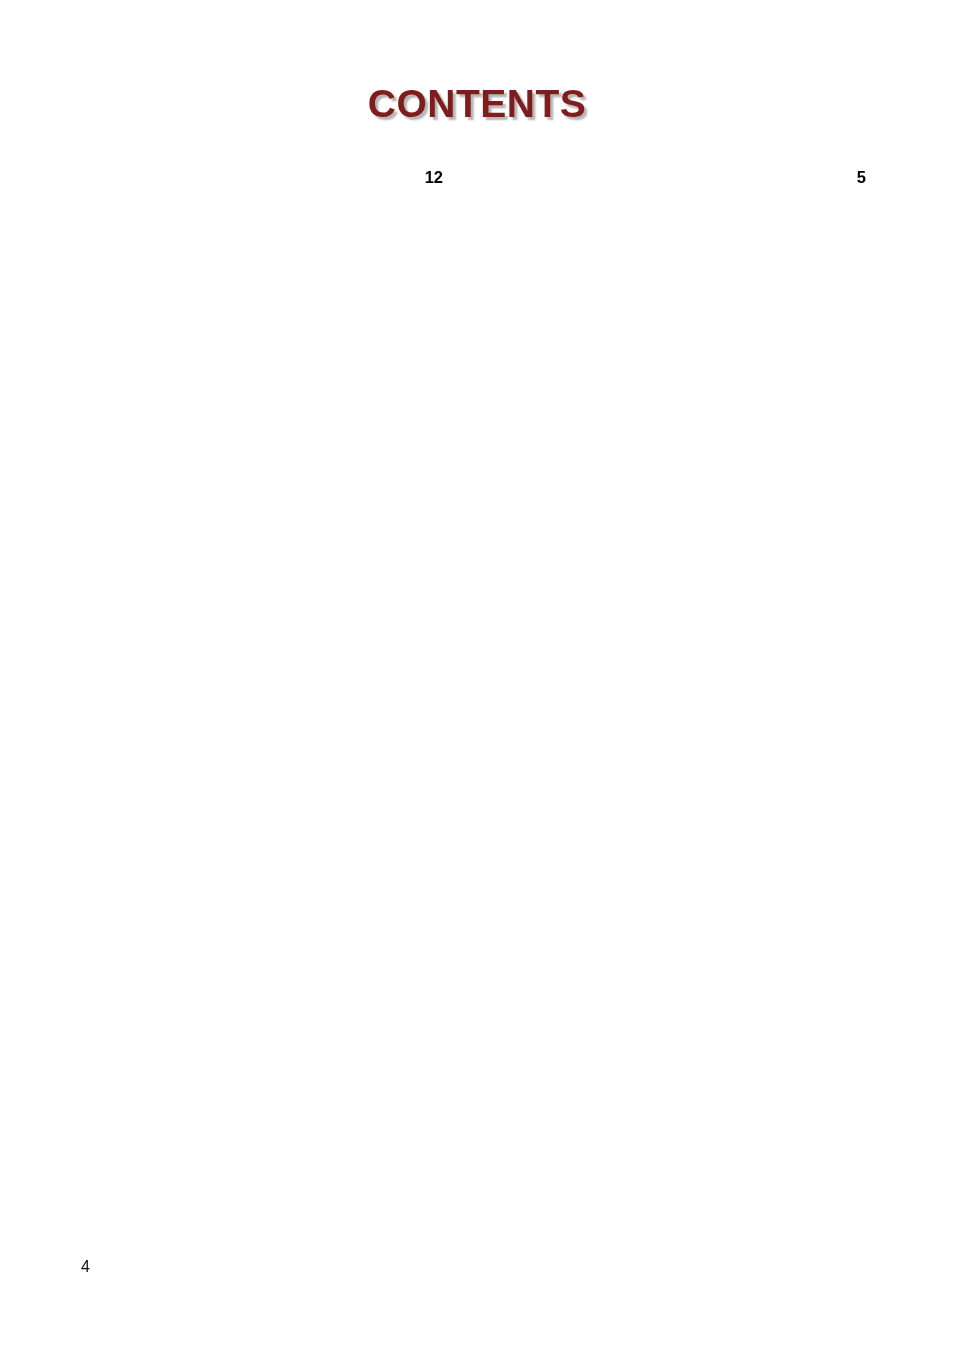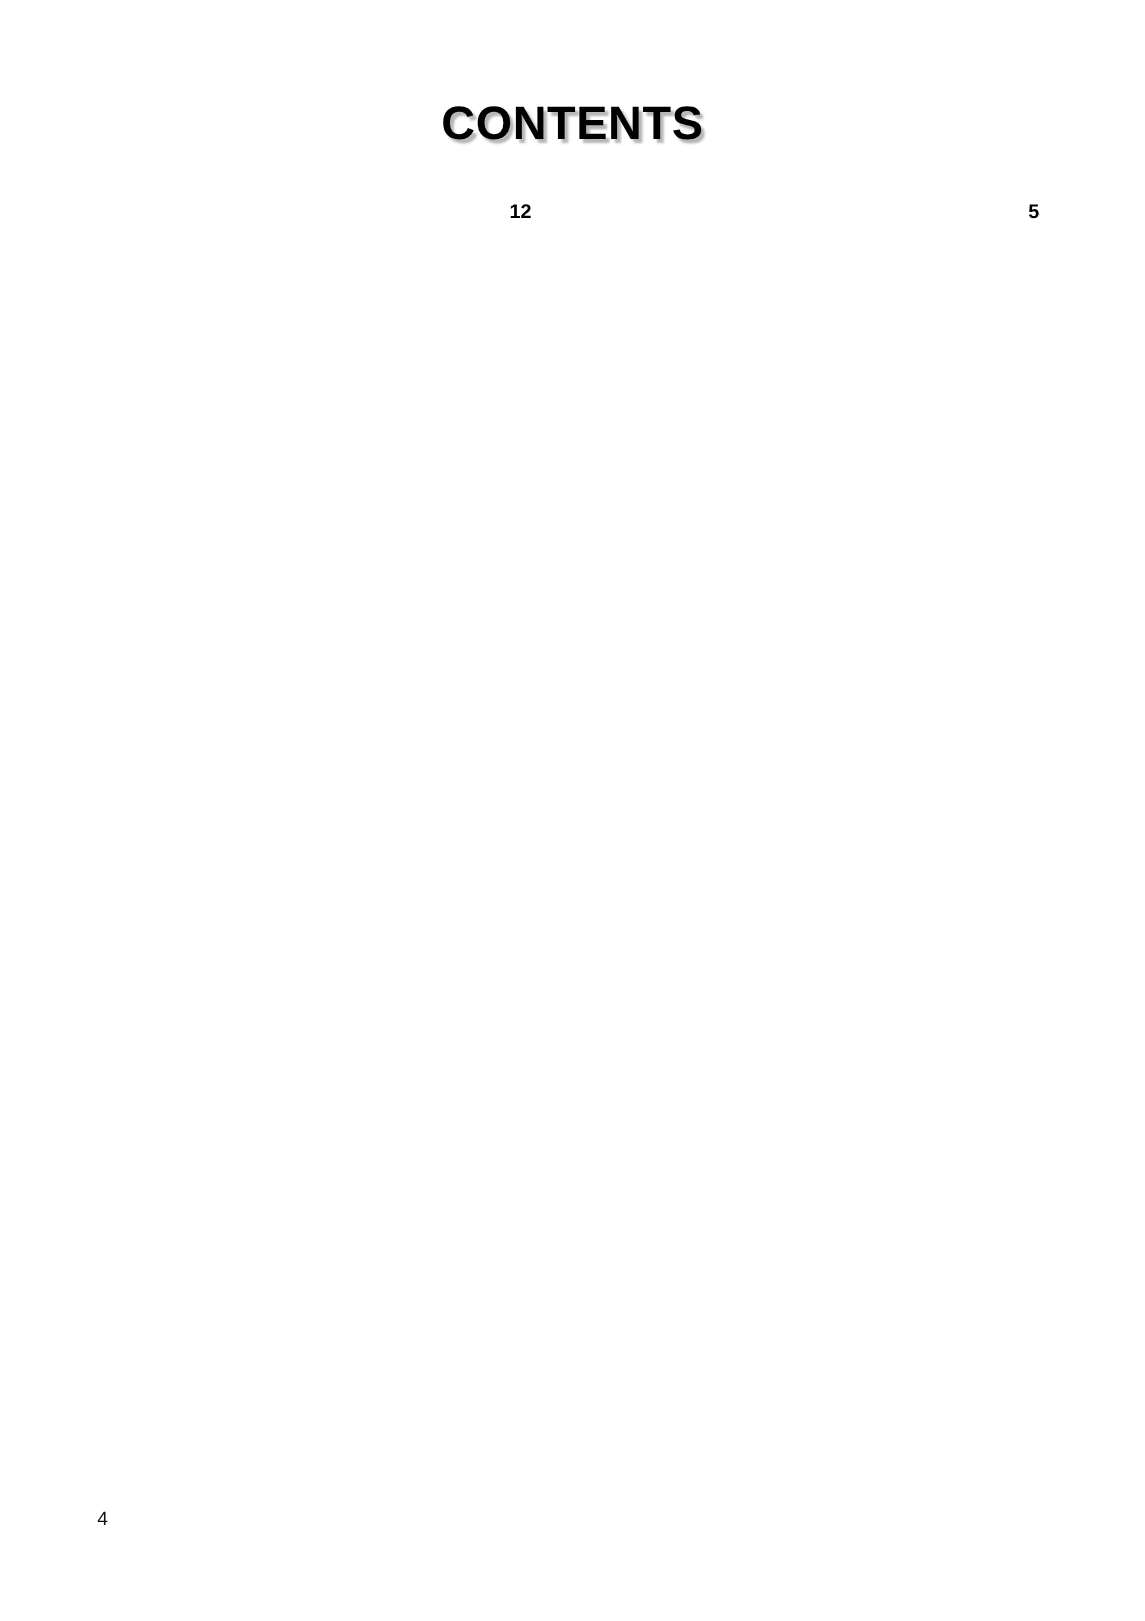--- a/index.html
+++ b/index.html
@@ -32,7 +32,7 @@
     font-size: 39px;
     font-weight: bold;
     letter-spacing: 0.5px;
-    color: #000000;
+    color: #7f1d1d;
     text-shadow: 3px 3px 2px rgba(120,120,120,0.55);
     line-height: 1.0;
   }

